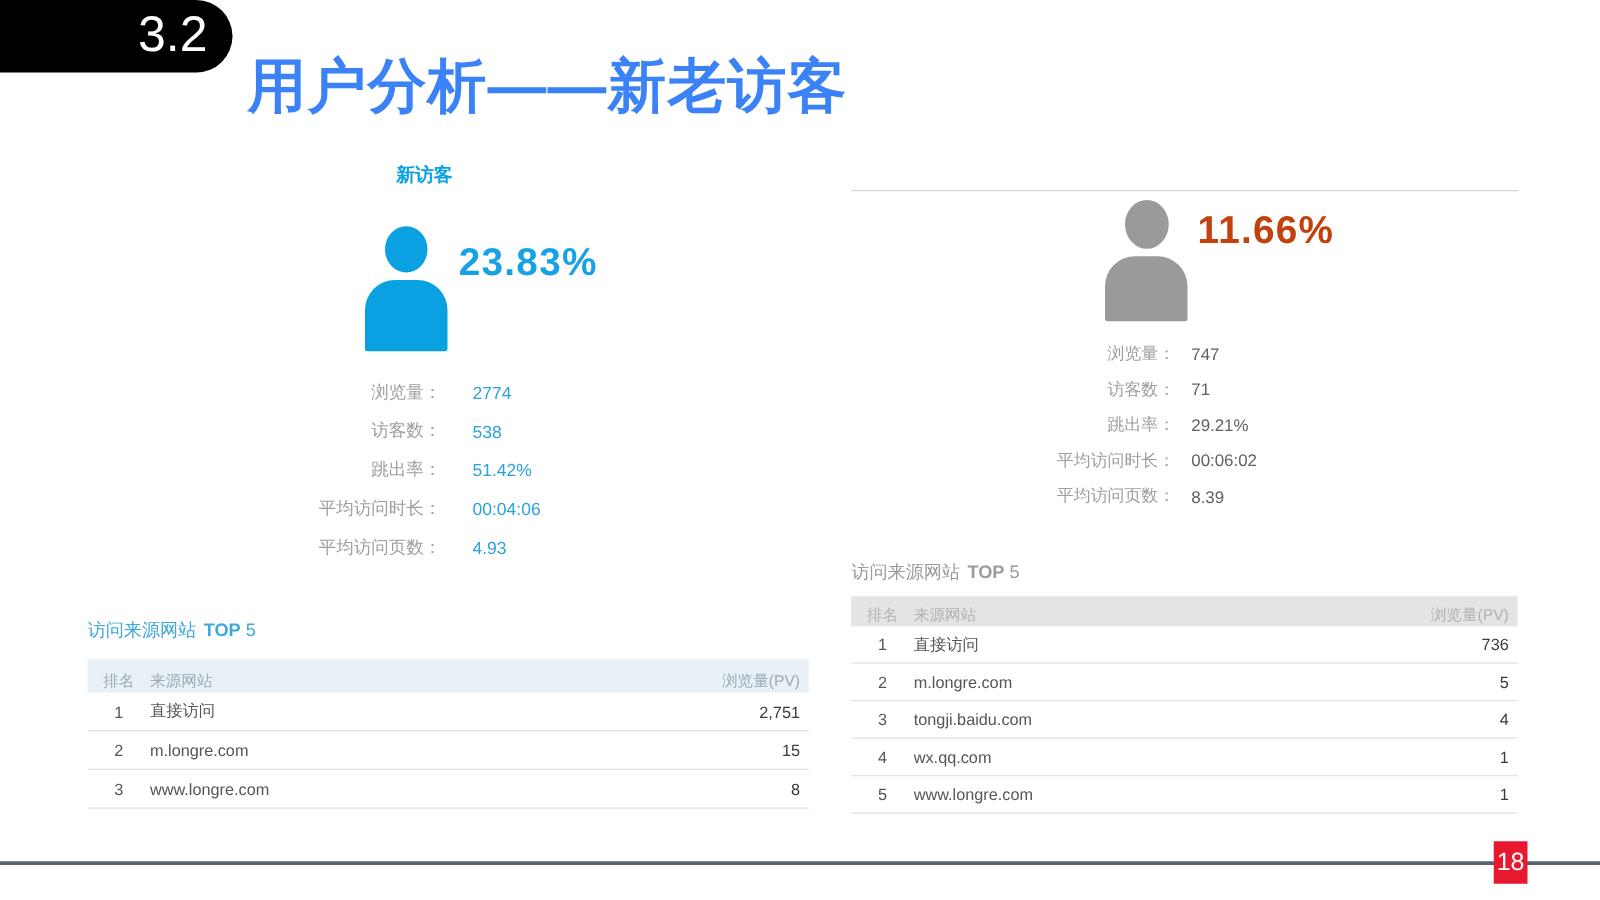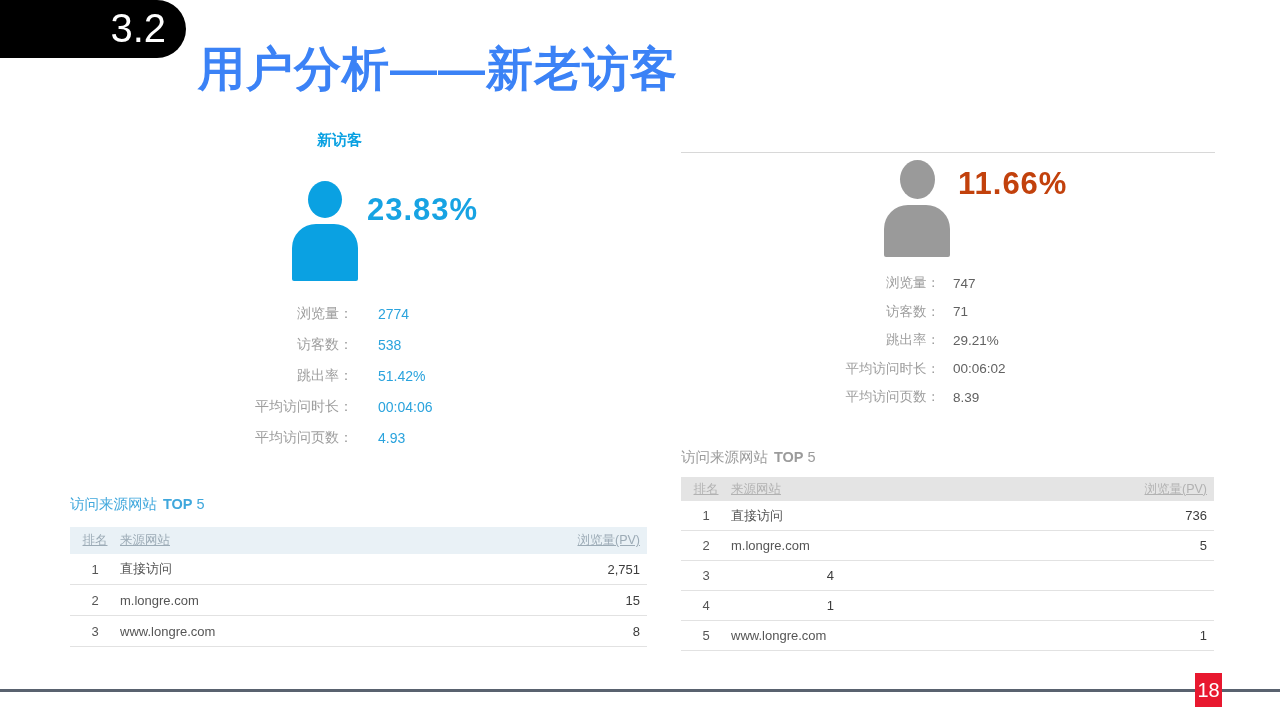--- a/index.html
+++ b/index.html
@@ -85,7 +85,7 @@
   .tbl-title.gray-title { color:#9b9b9b; }
 
   .src-table { position:absolute; font-size:13px; }
-  .tbl-head { display:flex; align-items:center;text-decoration:underline; }
+  .tbl-head { display:flex; align-items:flex-end; }
   .left-table .tbl-head {
     height:27px; background:#e9f1f6; color:#9cabb6; font-size:12.5px;
   }

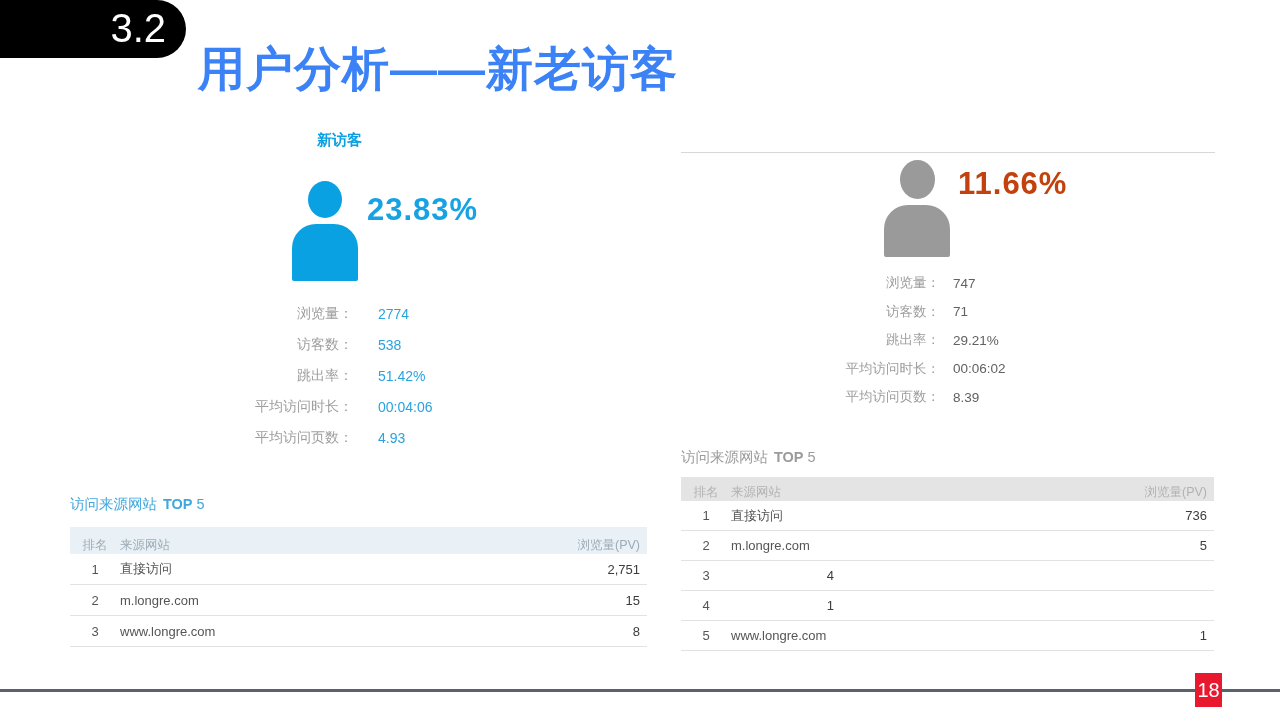--- a/index.html
+++ b/index.html
@@ -245,6 +245,7 @@
     </div>
     <div class="tbl-row">
       <span class="col-rank">3</span>
+      <span class="col-site">tongji.baidu.com</span>
       <span class="col-pv">4</span>
     </div>
     <div class="tbl-row">

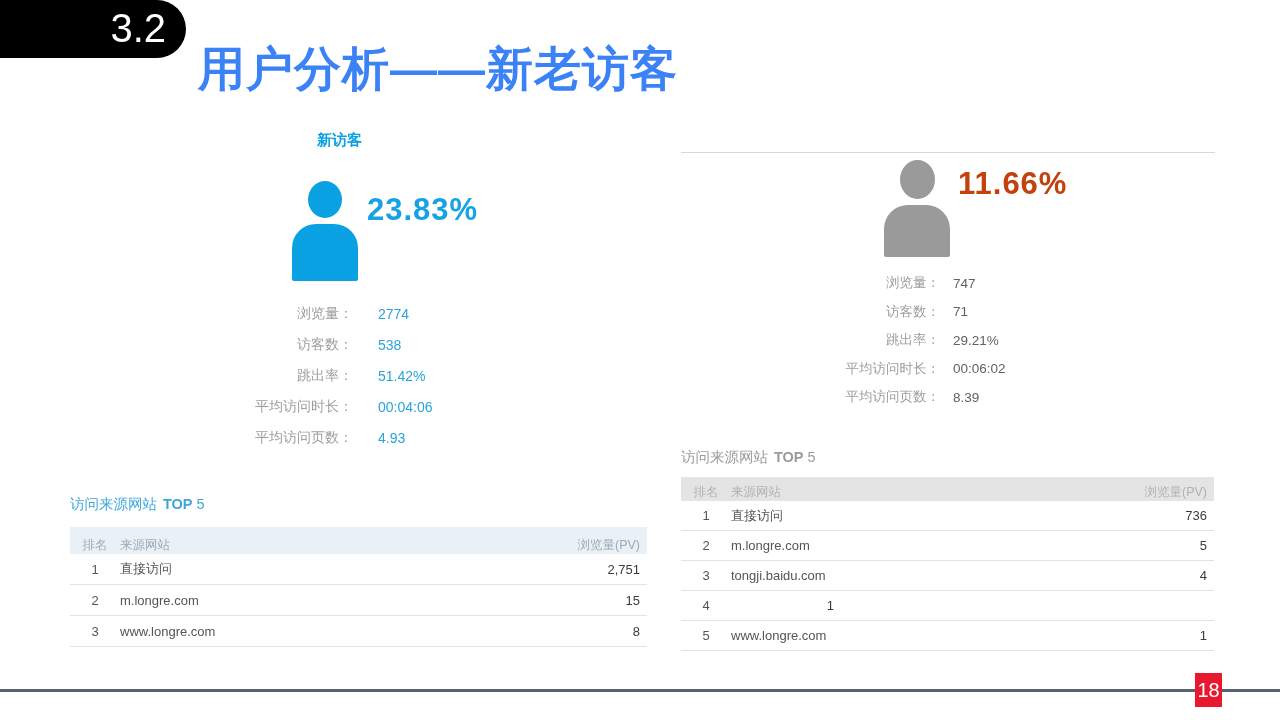--- a/index.html
+++ b/index.html
@@ -250,6 +250,7 @@
     </div>
     <div class="tbl-row">
       <span class="col-rank">4</span>
+      <span class="col-site">wx.qq.com</span>
       <span class="col-pv">1</span>
     </div>
     <div class="tbl-row">

